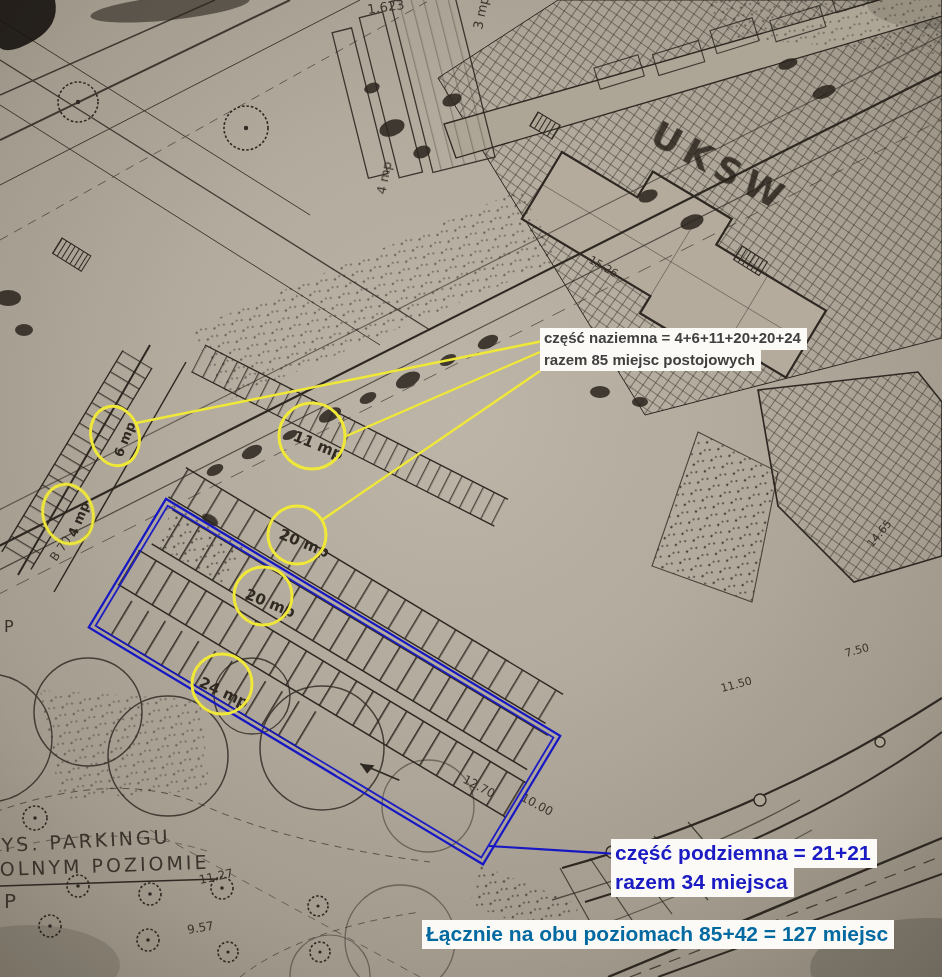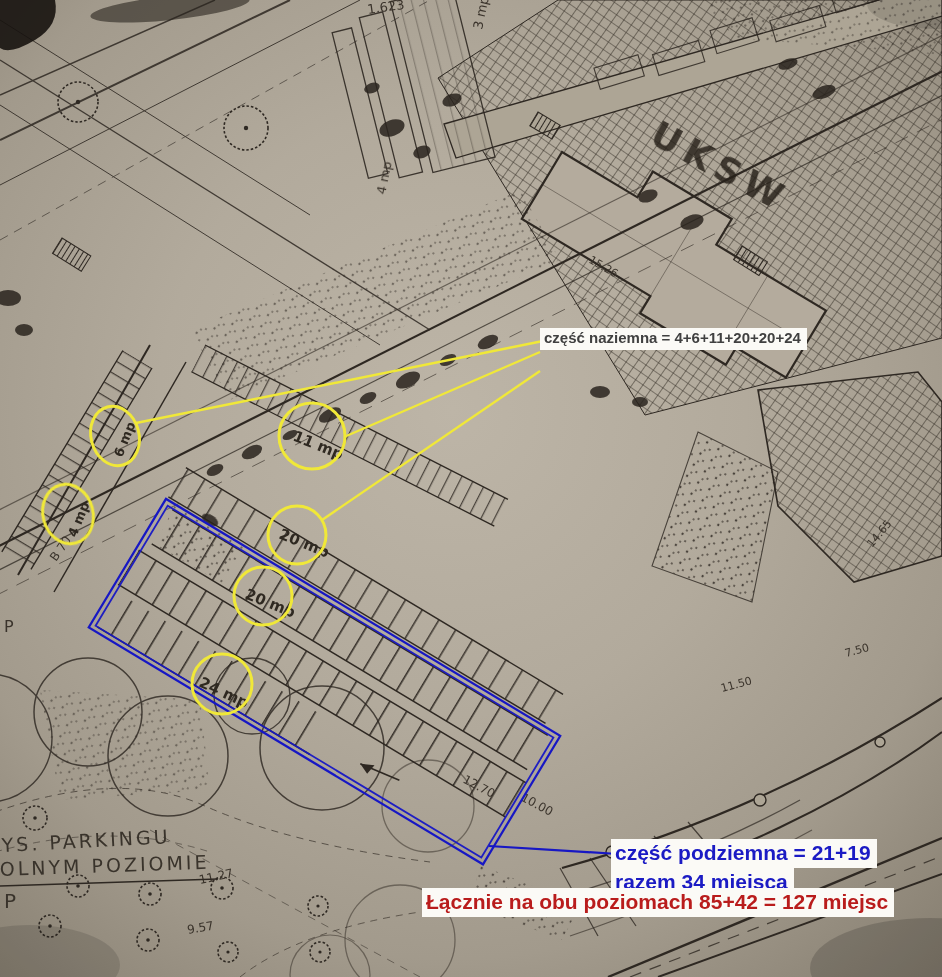--- a/index.html
+++ b/index.html
@@ -292,6 +292,7 @@
 
 <div class="ann" id="ann-above">
   <div><span class="bg">część naziemna = 4+6+11+20+20+24</span></div>
+  <div><span class="bg">razem 85 miejsc postojowych</span></div>
 </div>
 
 <div class="ann" id="ann-under">

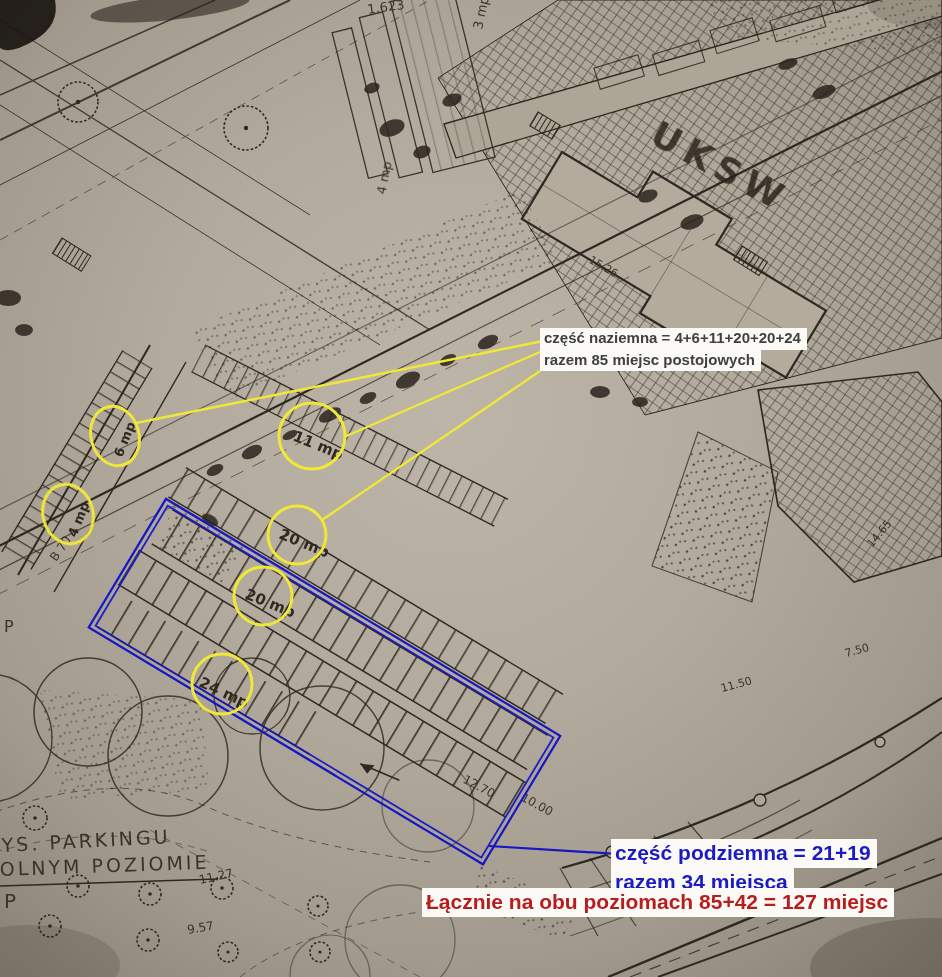--- a/index.html
+++ b/index.html
@@ -296,7 +296,7 @@
 </div>
 
 <div class="ann" id="ann-under">
-  <div><span class="bg">część podziemna = 21+19</span></div>
+  <div><span class="bg">część podziemna = 21+21</span></div>
   <div><span class="bg">razem 34 miejsca</span></div>
 </div>
 

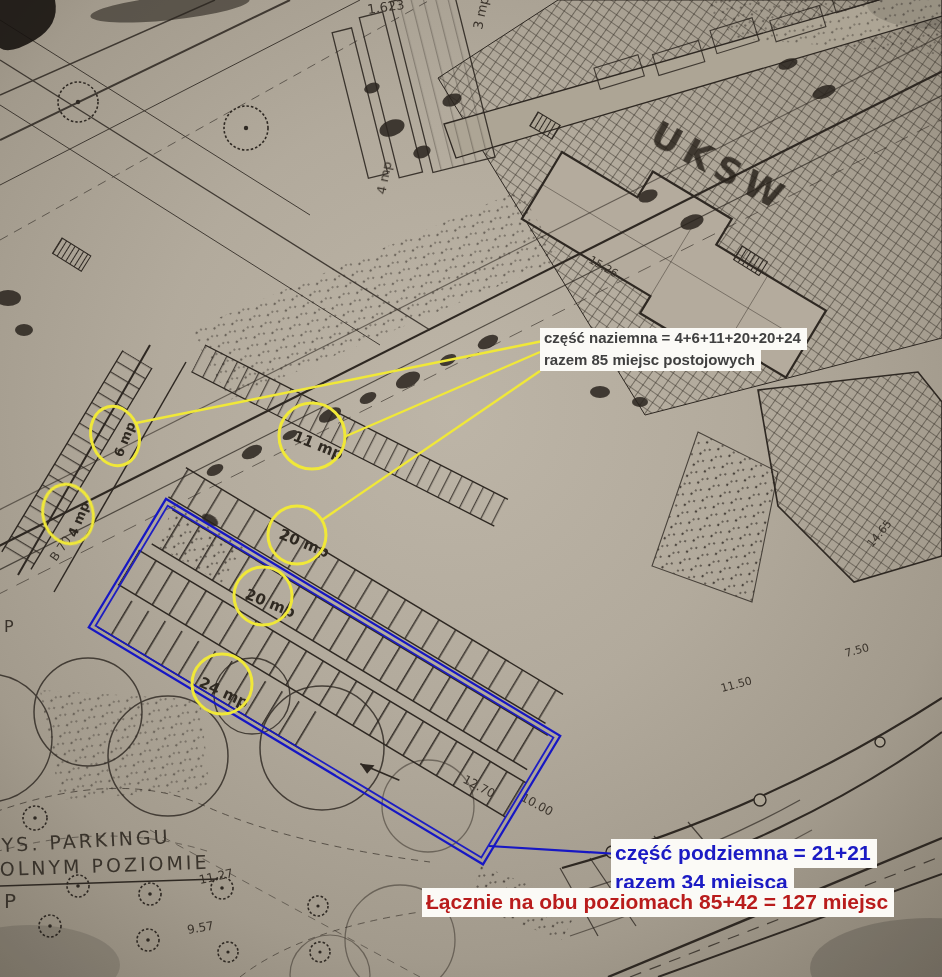--- a/index.html
+++ b/index.html
@@ -16,7 +16,7 @@
   .ann .bg{background:#fbfaf6;display:inline-block;padding:1px 6px 2px 4px;}
   #ann-above{left:540px;top:328px;font-size:15px;color:#404040;}
   #ann-under{left:611px;top:839px;font-size:21px;color:#1b1bc4;}
-  #ann-total{left:410px;top:888px;font-size:21px;color:#b91c1c;padding-left:12px;}
+  #ann-total{left:410px;top:920px;font-size:21px;color:#0369a1;padding-left:12px;}
 </style>
 </head>
 <body>

